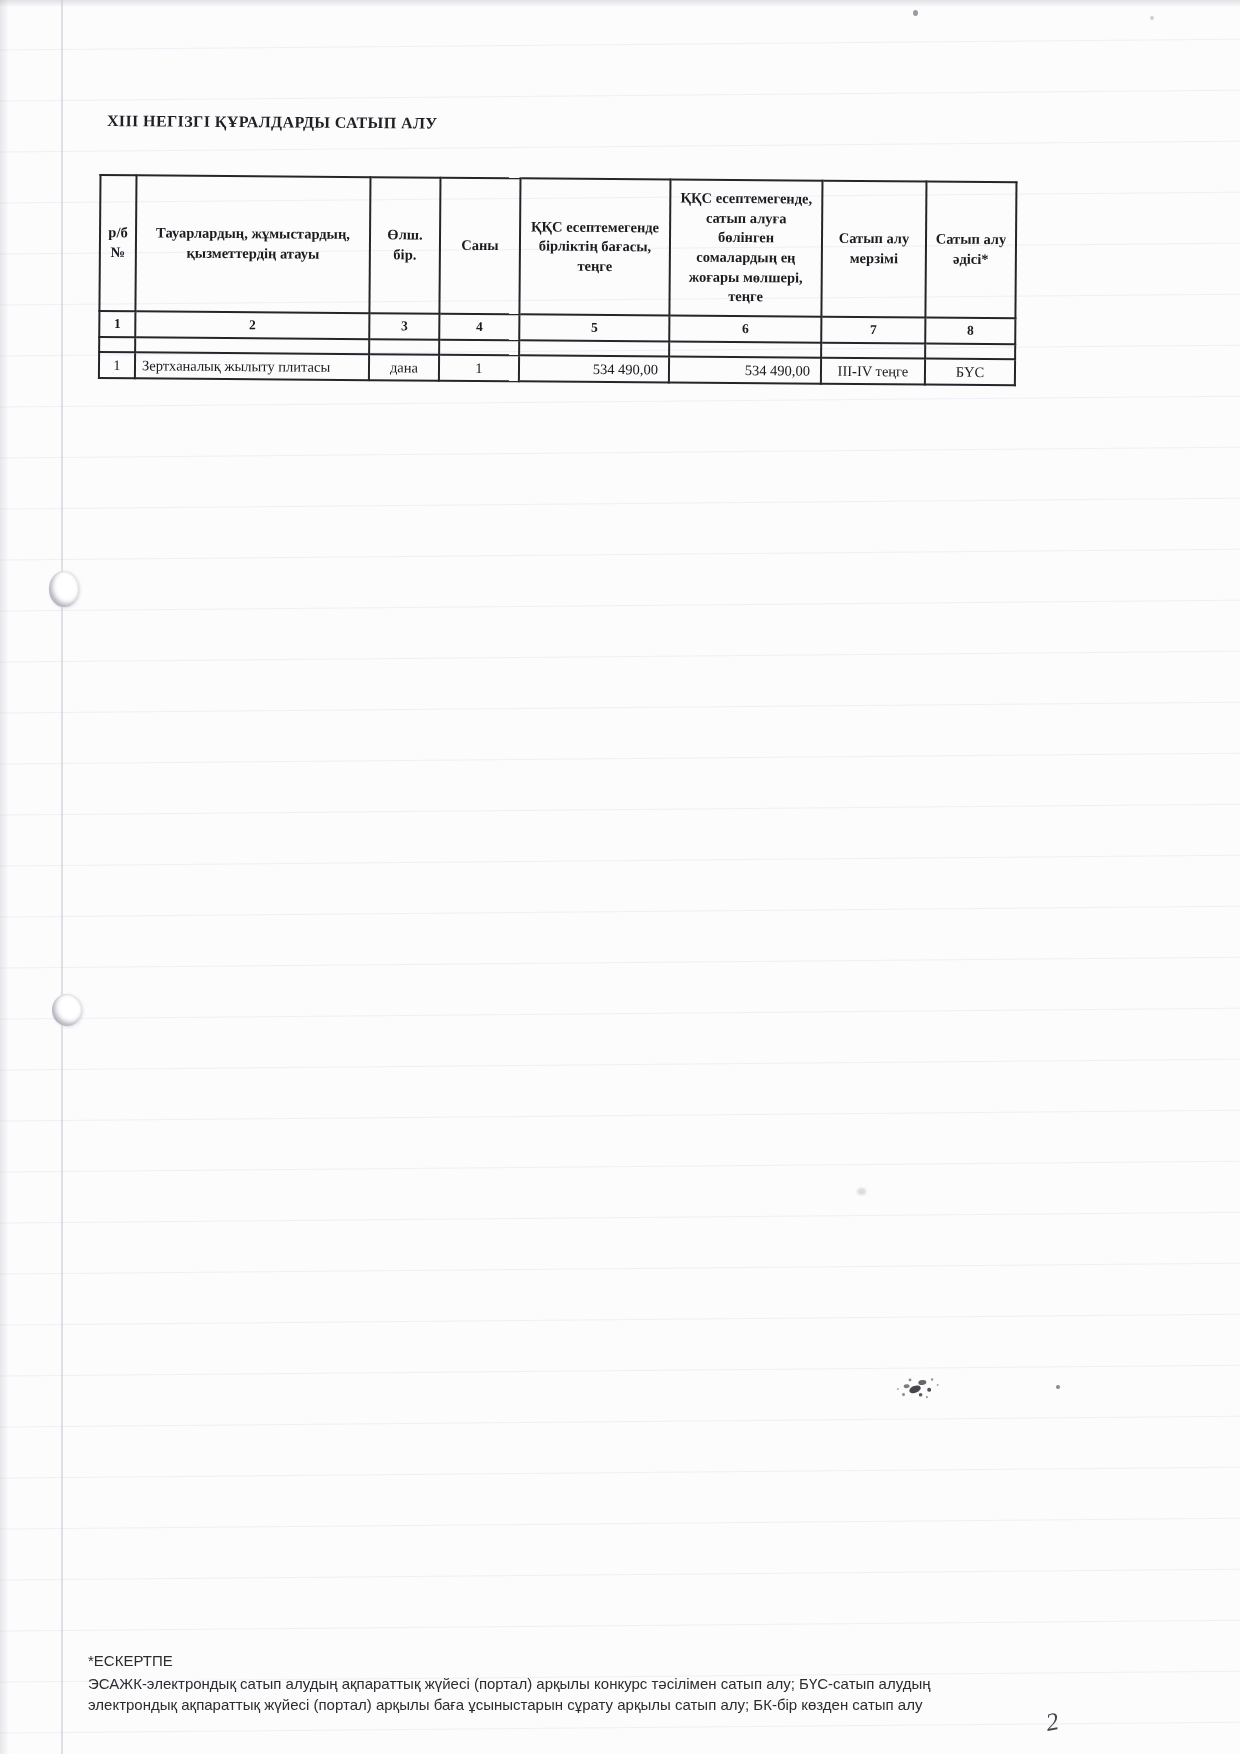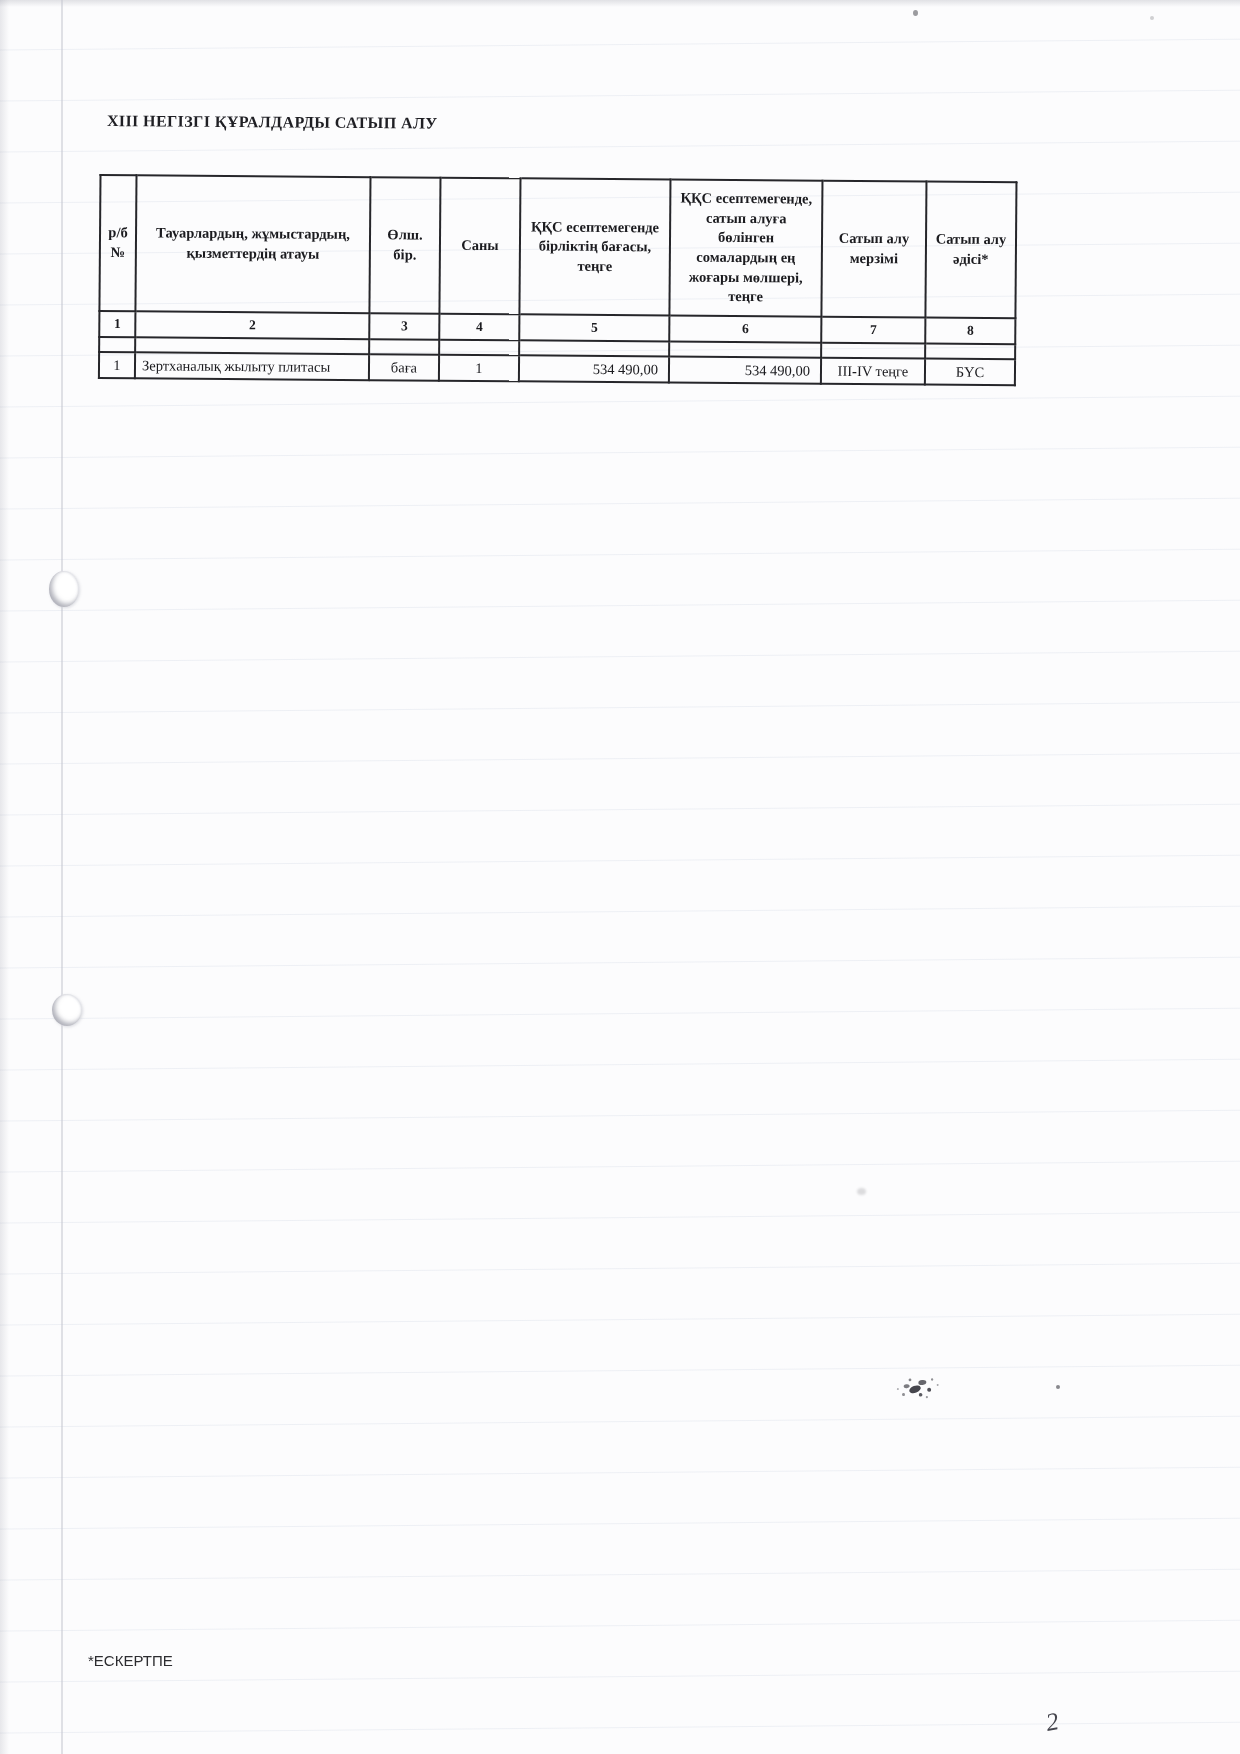--- a/index.html
+++ b/index.html
@@ -201,7 +201,7 @@
         <tr class="datarow">
           <td>1</td>
           <td class="name">Зертханалық жылыту плитасы</td>
-          <td>баға</td>
+          <td>дана</td>
           <td>1</td>
           <td class="money">534 490,00</td>
           <td class="money">534 490,00</td>

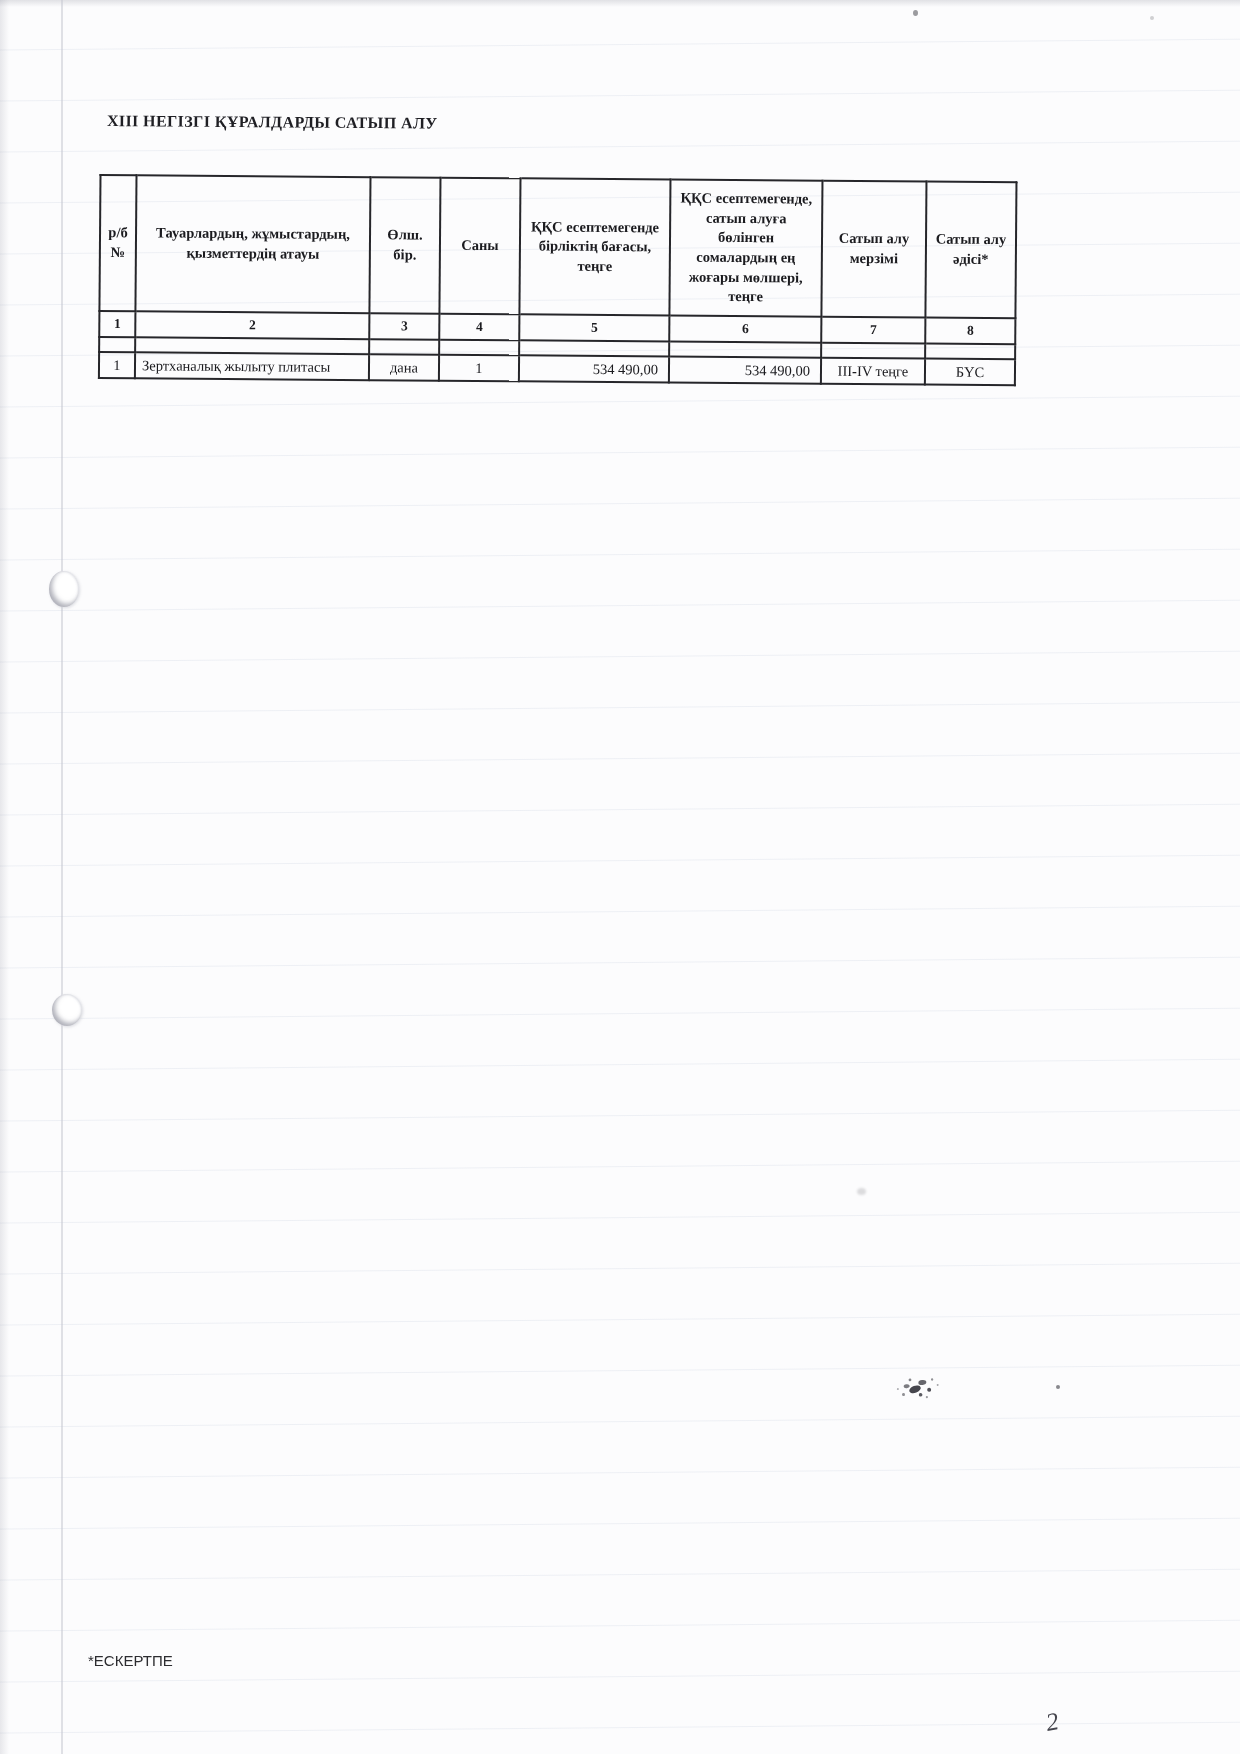--- a/index.html
+++ b/index.html
@@ -232,6 +232,7 @@
 
   <div class="footnote">
     <div class="fn-label">*ЕСКЕРТПЕ</div>
+    <div class="fn-text">ЭСАЖК-электрондық сатып алудың ақпараттық жүйесі (портал) арқылы конкурс тәсілімен сатып алу; БҮС-сатып алудың электрондық ақпараттық жүйесі (портал) арқылы баға ұсыныстарын сұрату арқылы сатып алу; БК-бір көзден сатып алу</div>
   </div>
 
   <div class="page-number">2</div>

